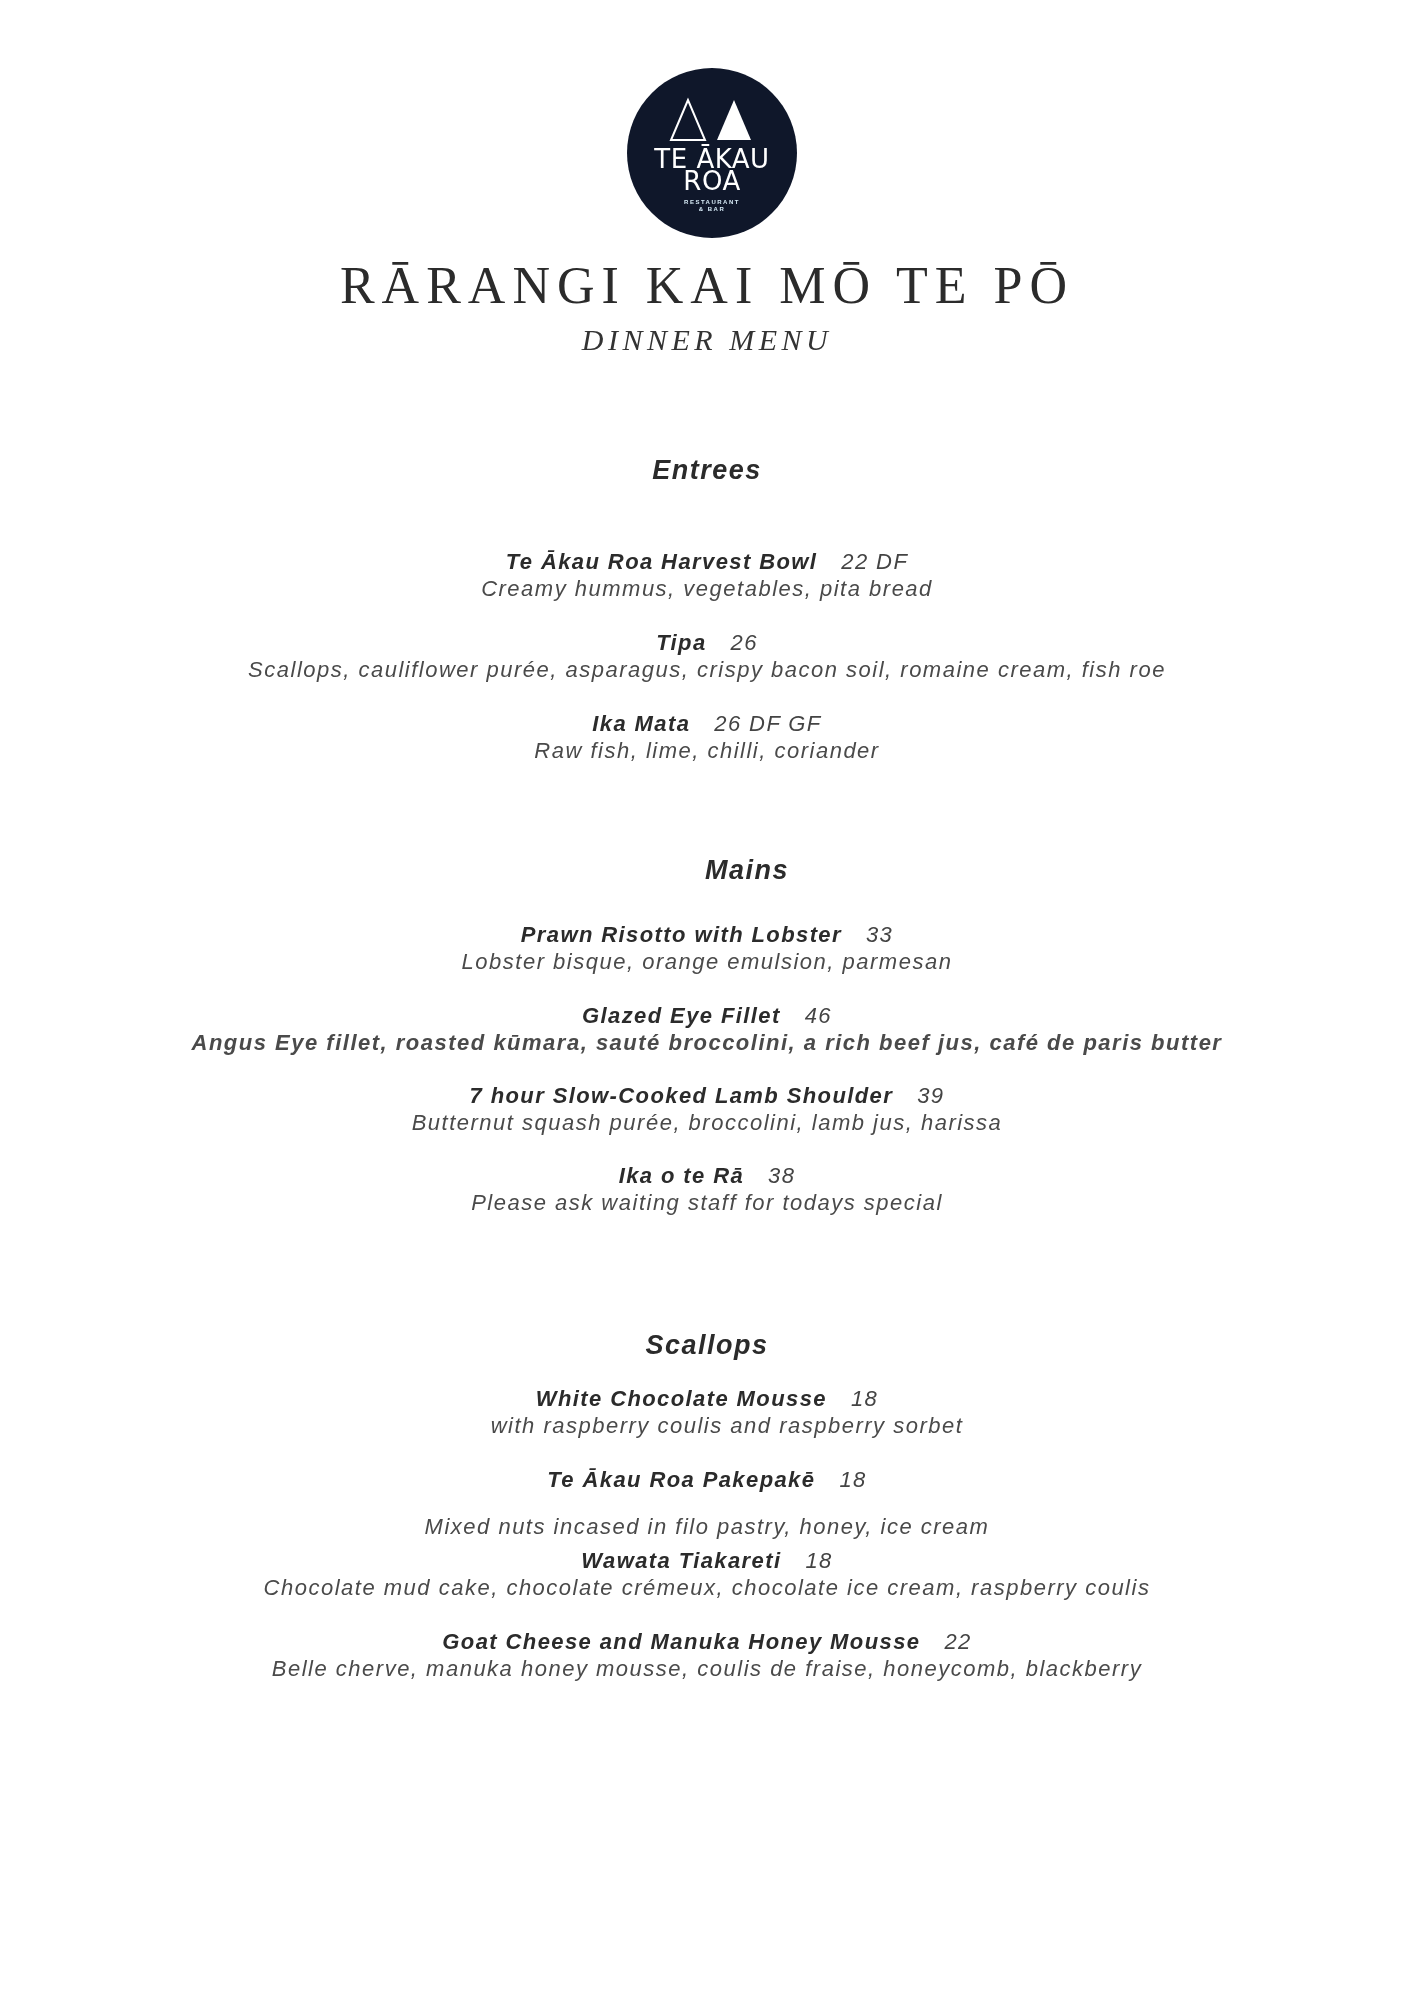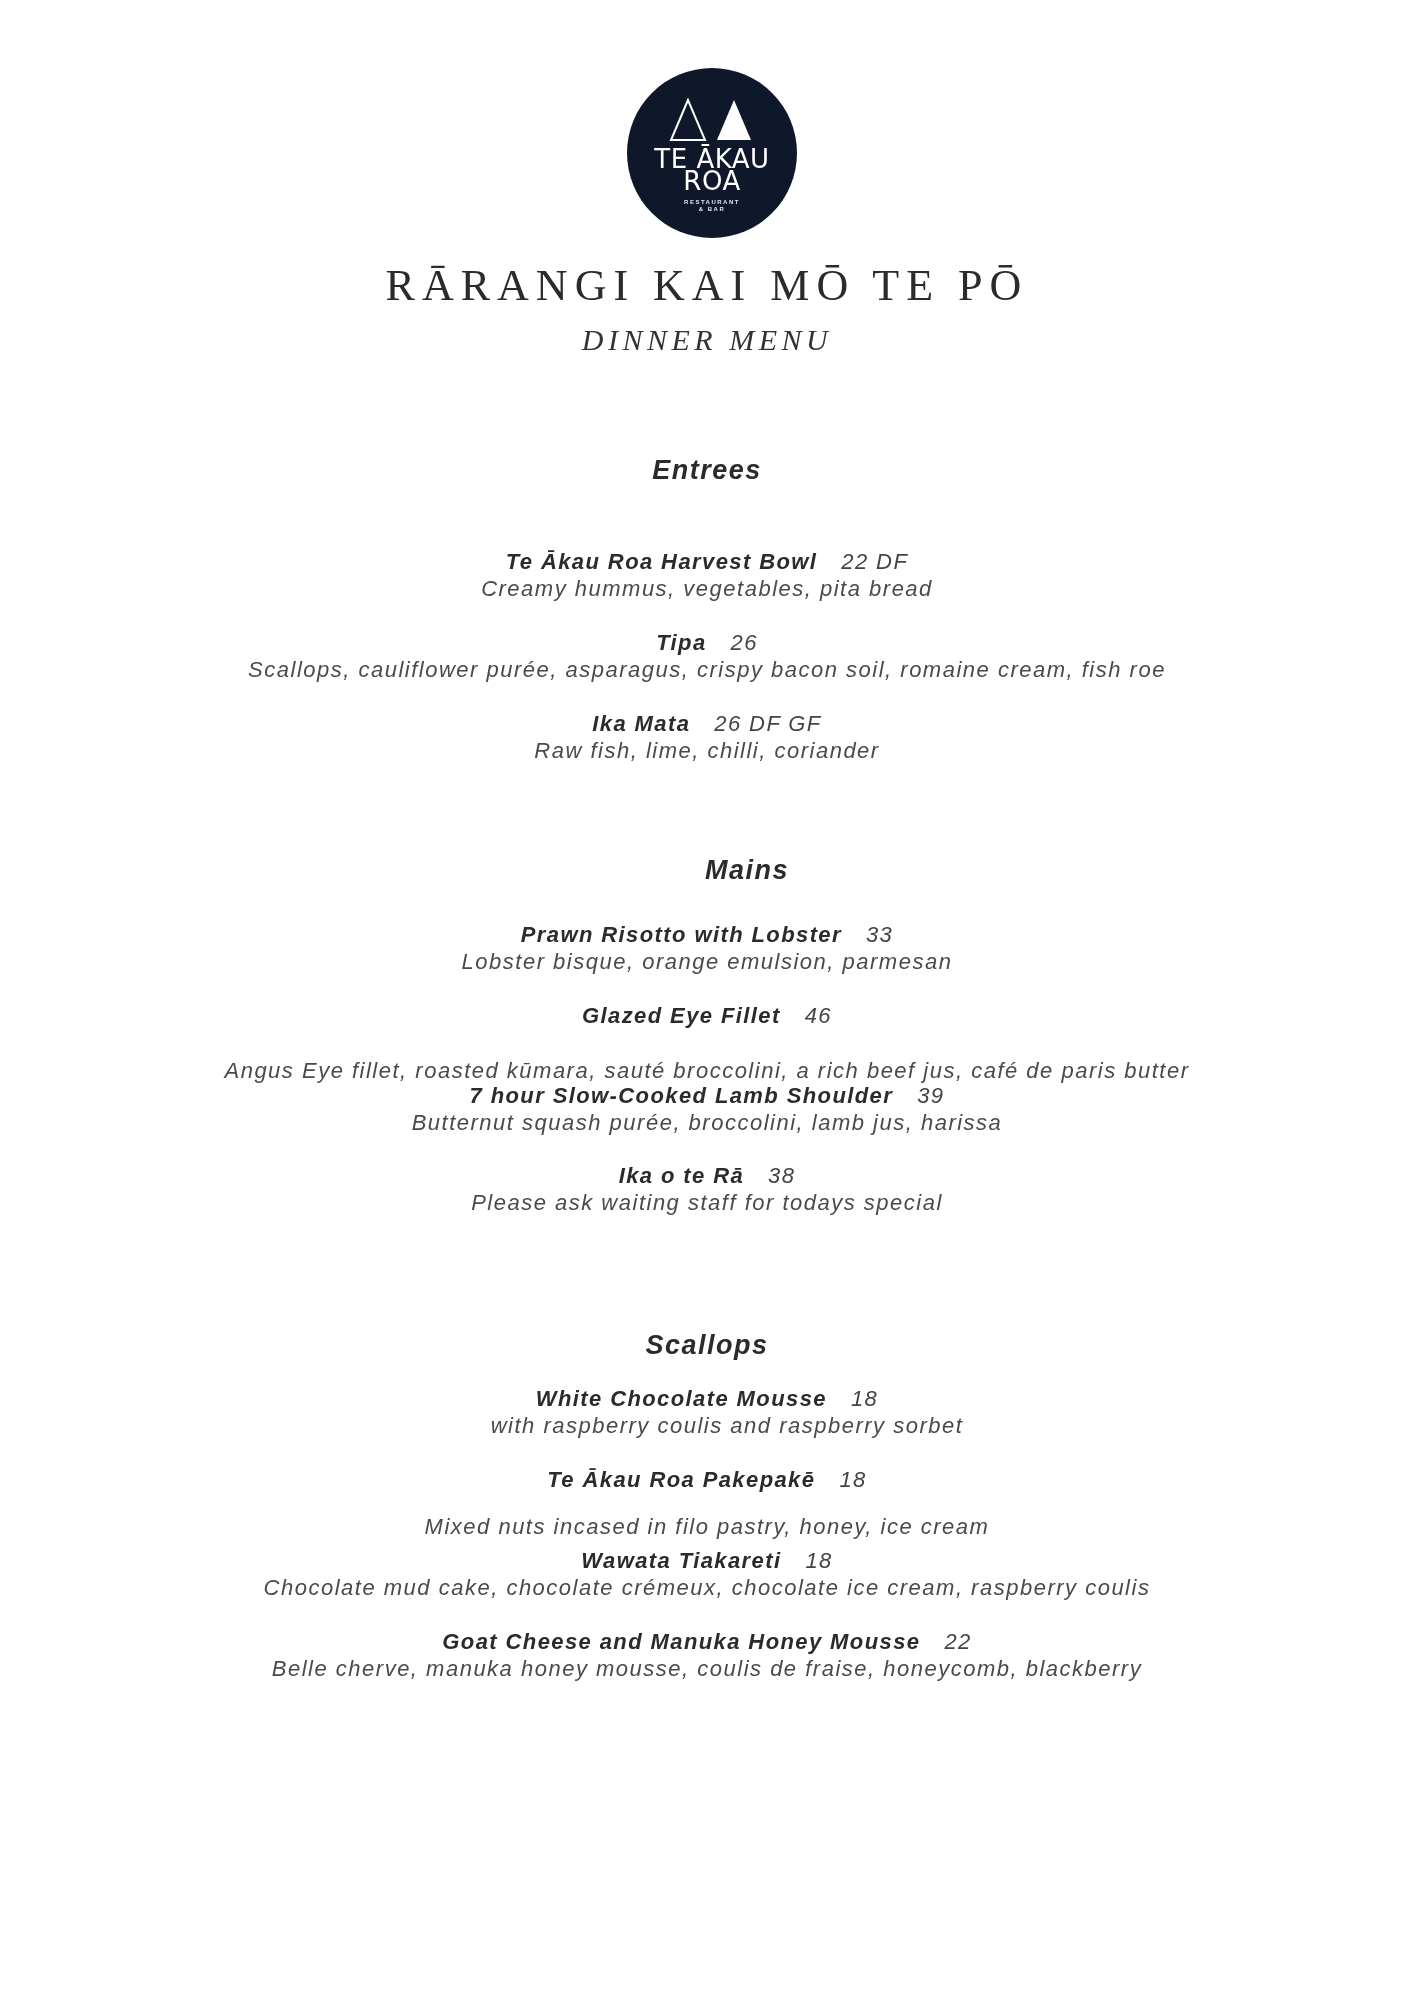--- a/index.html
+++ b/index.html
@@ -12,7 +12,7 @@
   .logo-sub { position:absolute; left:0; width:170px; text-align:center; color:#d8ecf8; font-size:6px; line-height:7px; letter-spacing:1.5px; font-weight:bold; }
   .logo-sub.s1 { top:131px; }
   .logo-sub.s2 { top:138px; }
-  .title { position:absolute; left:0; width:1414px; top:256px; text-align:center; font-family:"Liberation Serif", serif; font-size:44px; letter-spacing:7px; color:#2b2b2b; font-weight:normal; line-height:60px; }
+  .title { position:absolute; left:0; width:1414px; top:256px; text-align:center; font-family:"Liberation Serif", serif; font-size:52px; letter-spacing:7px; color:#2b2b2b; font-weight:normal; line-height:60px; }
   .subtitle { position:absolute; left:0; width:1414px; top:322px; text-align:center; font-family:"Liberation Serif", serif; font-style:italic; font-size:30px; letter-spacing:4.5px; color:#333; line-height:36px; }
   .section-title { position:absolute; left:0; width:1414px; text-align:center; font-weight:bold; font-style:italic; font-size:27px; letter-spacing:1.5px; color:#2b2b2b; line-height:32px; }
   .item-name { position:absolute; left:0; width:1414px; text-align:center; font-style:italic; font-size:22px; line-height:26px; letter-spacing:1.4px; color:#2b2b2b; }

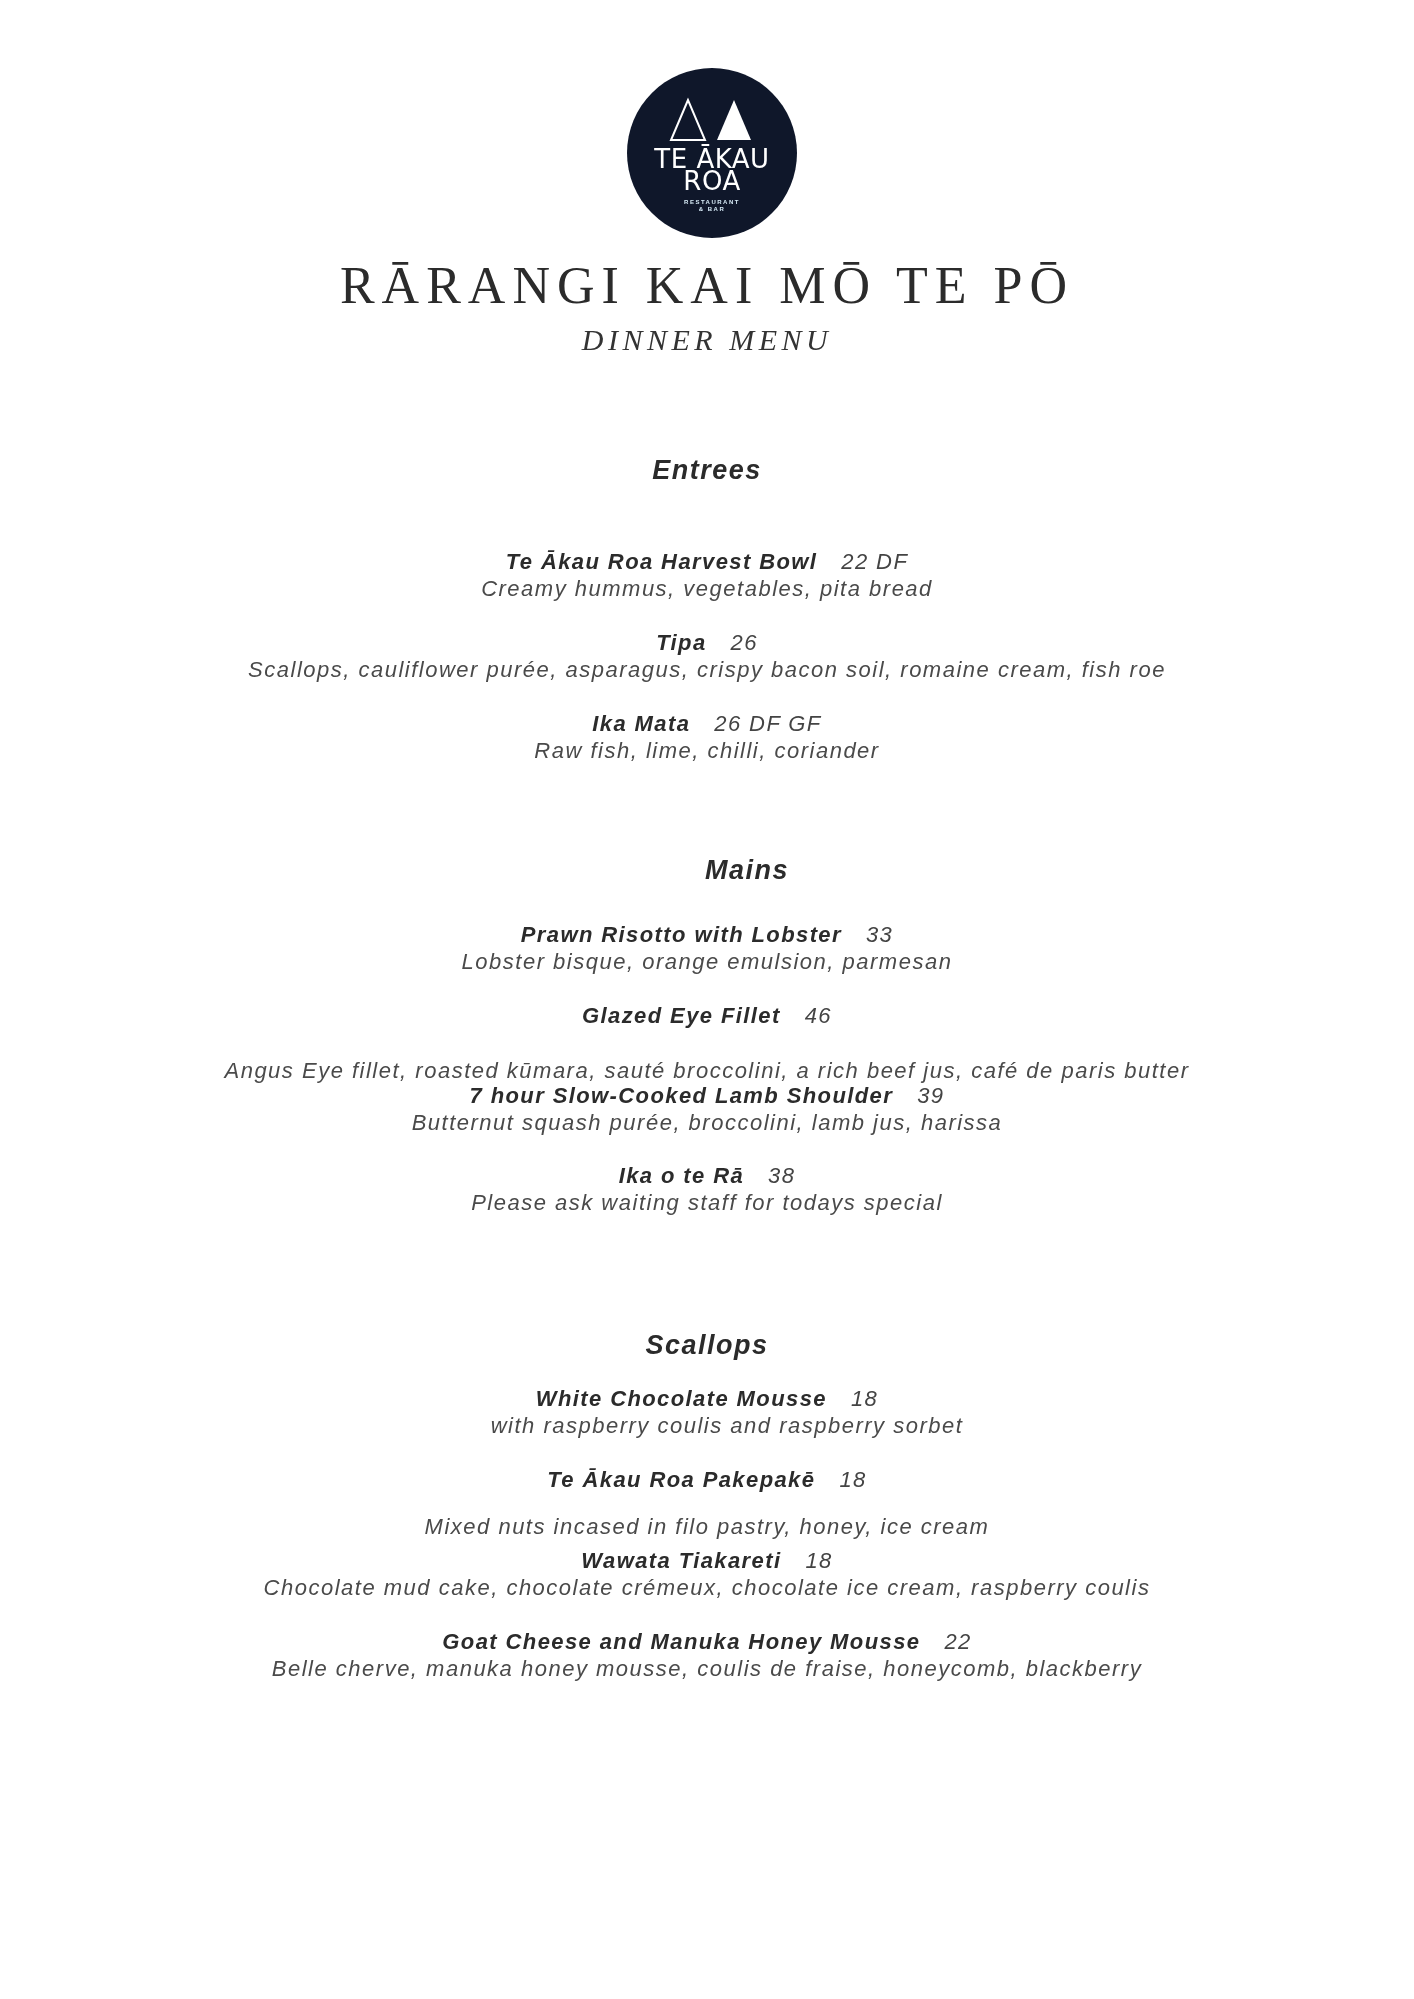--- a/index.html
+++ b/index.html
@@ -54,7 +54,7 @@
 <div class="item-desc" style="top:949px;">Lobster bisque, orange emulsion, parmesan</div>
 
 <div class="item-name" style="top:1003px;"><b>Glazed Eye Fillet</b><span class="price">46</span></div>
-<div class="item-desc" style="top:1058px;">Angus Eye fillet, roasted kūmara, sauté broccolini, a rich beef jus, café de paris butter</div>
+<div class="item-desc" style="top:1030px;font-weight:bold;">Angus Eye fillet, roasted kūmara, sauté broccolini, a rich beef jus, café de paris butter</div>
 
 <div class="item-name" style="top:1083px;"><b>7 hour Slow-Cooked Lamb Shoulder</b><span class="price">39</span></div>
 <div class="item-desc" style="top:1110px;">Butternut squash purée, broccolini, lamb jus, harissa</div>

